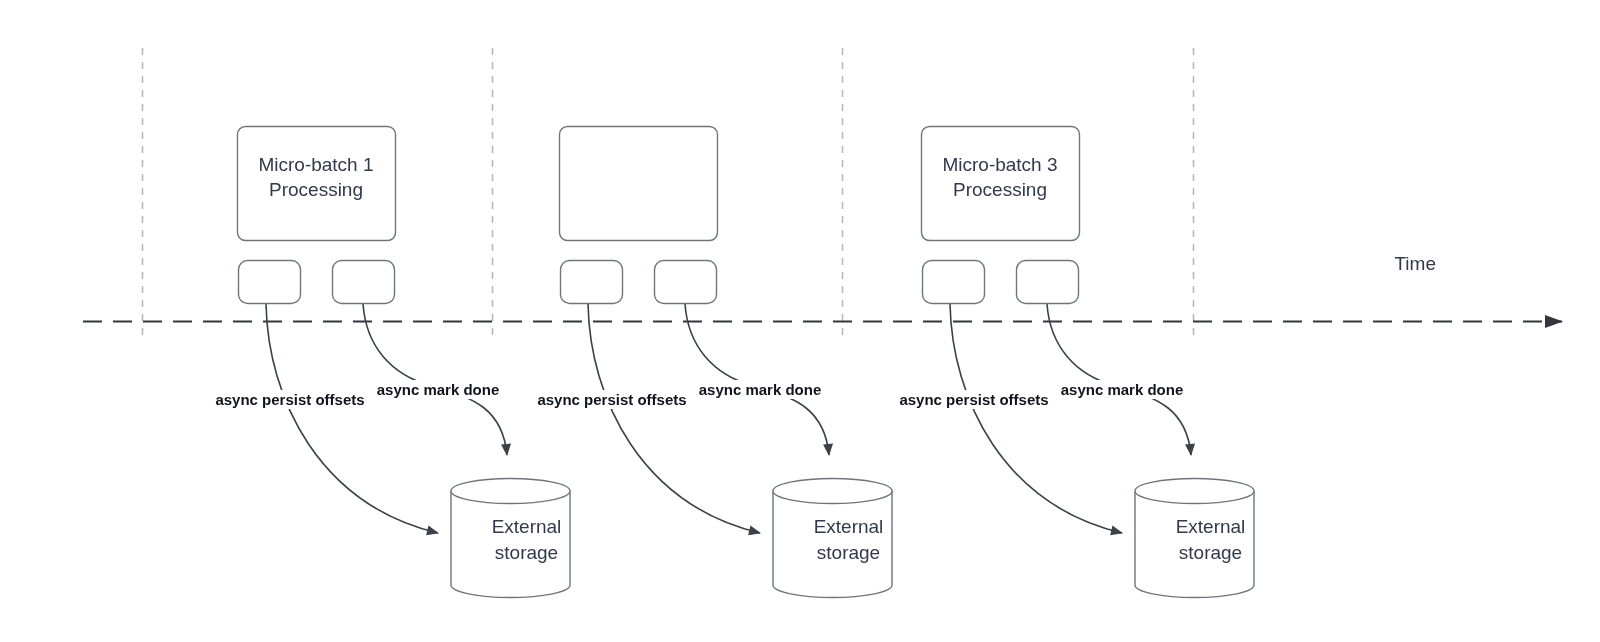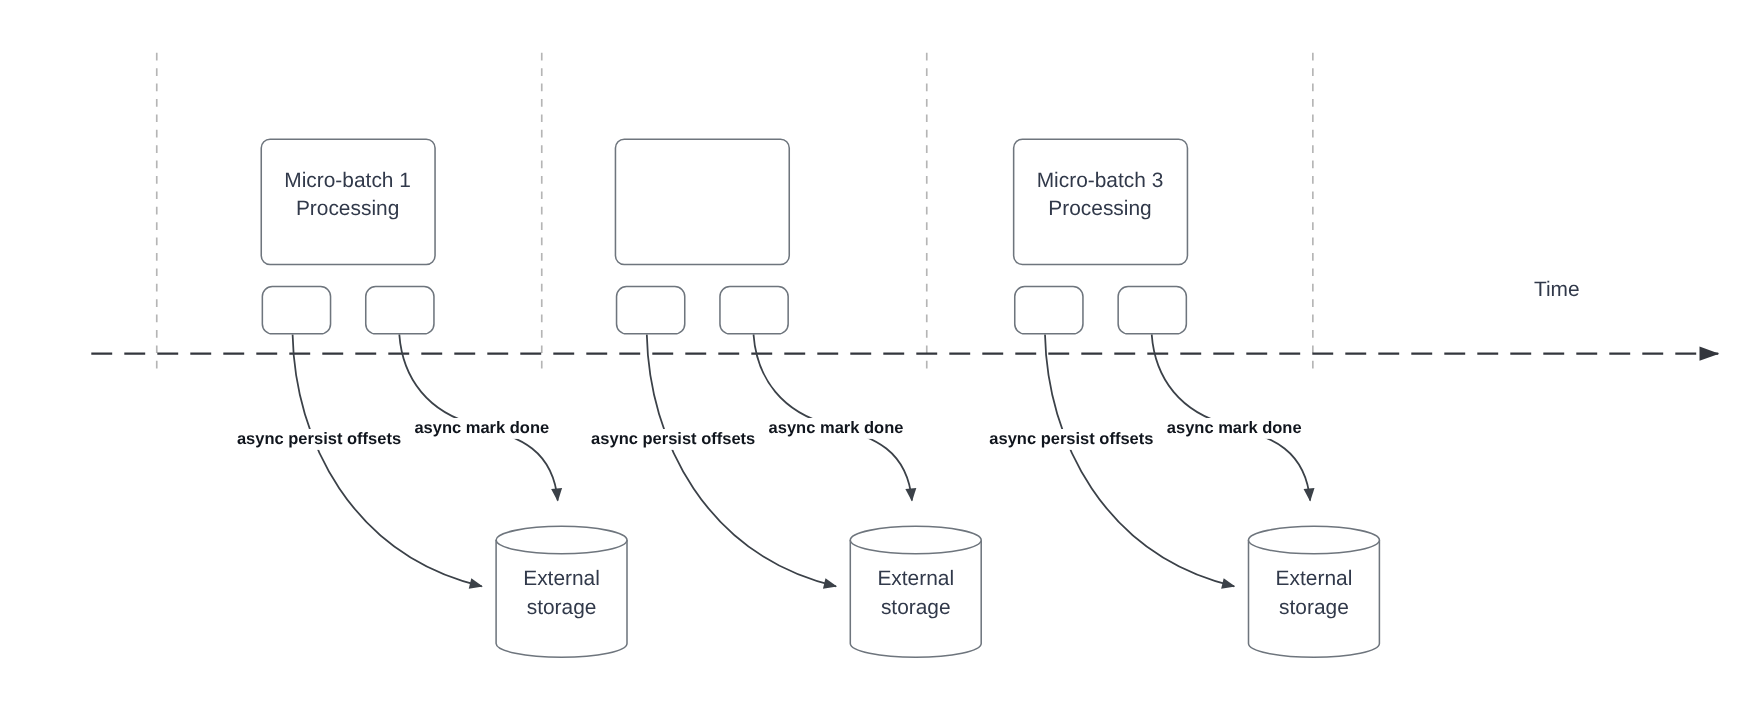--- a/index.html
+++ b/index.html
@@ -38,7 +38,7 @@
   .done-label    { left: 348px; top: 380px; width: 180px; }
   .storage-label {
     position: absolute; left: 450px; top: 514px; width: 121px;
-    color: var(--text_dark, #31394a); font-size: 19px; line-height: 26px; text-align: center;
+    color: var(--text_dark, #31394a); font-size: 19px; line-height: 26px; text-align: center; padding-left: 16px;
   }
   .time-label {
     position: absolute; left: 1336px; top: 253px; width: 100px;

